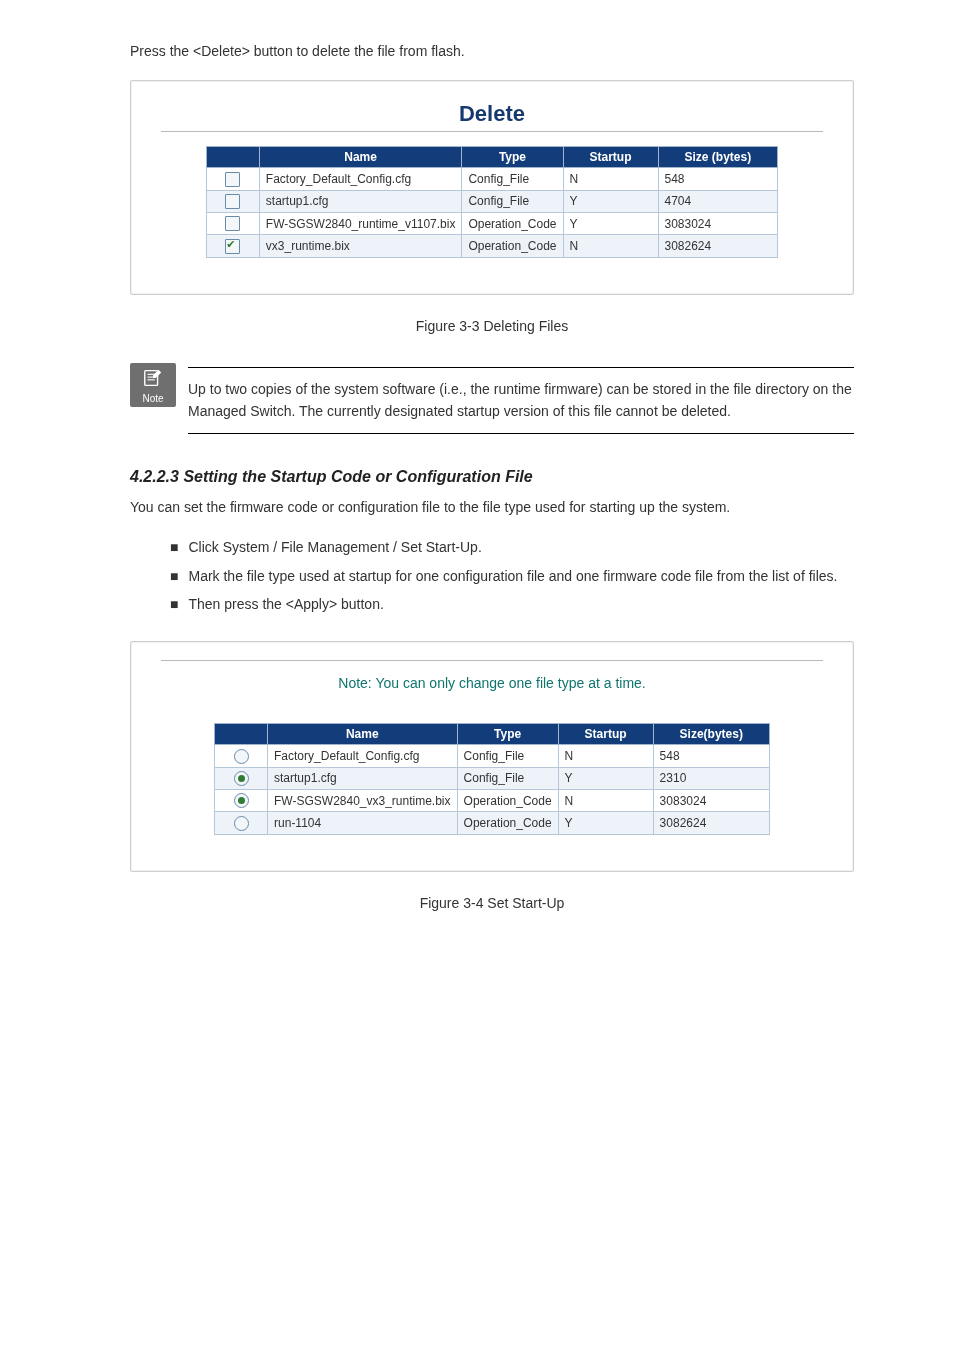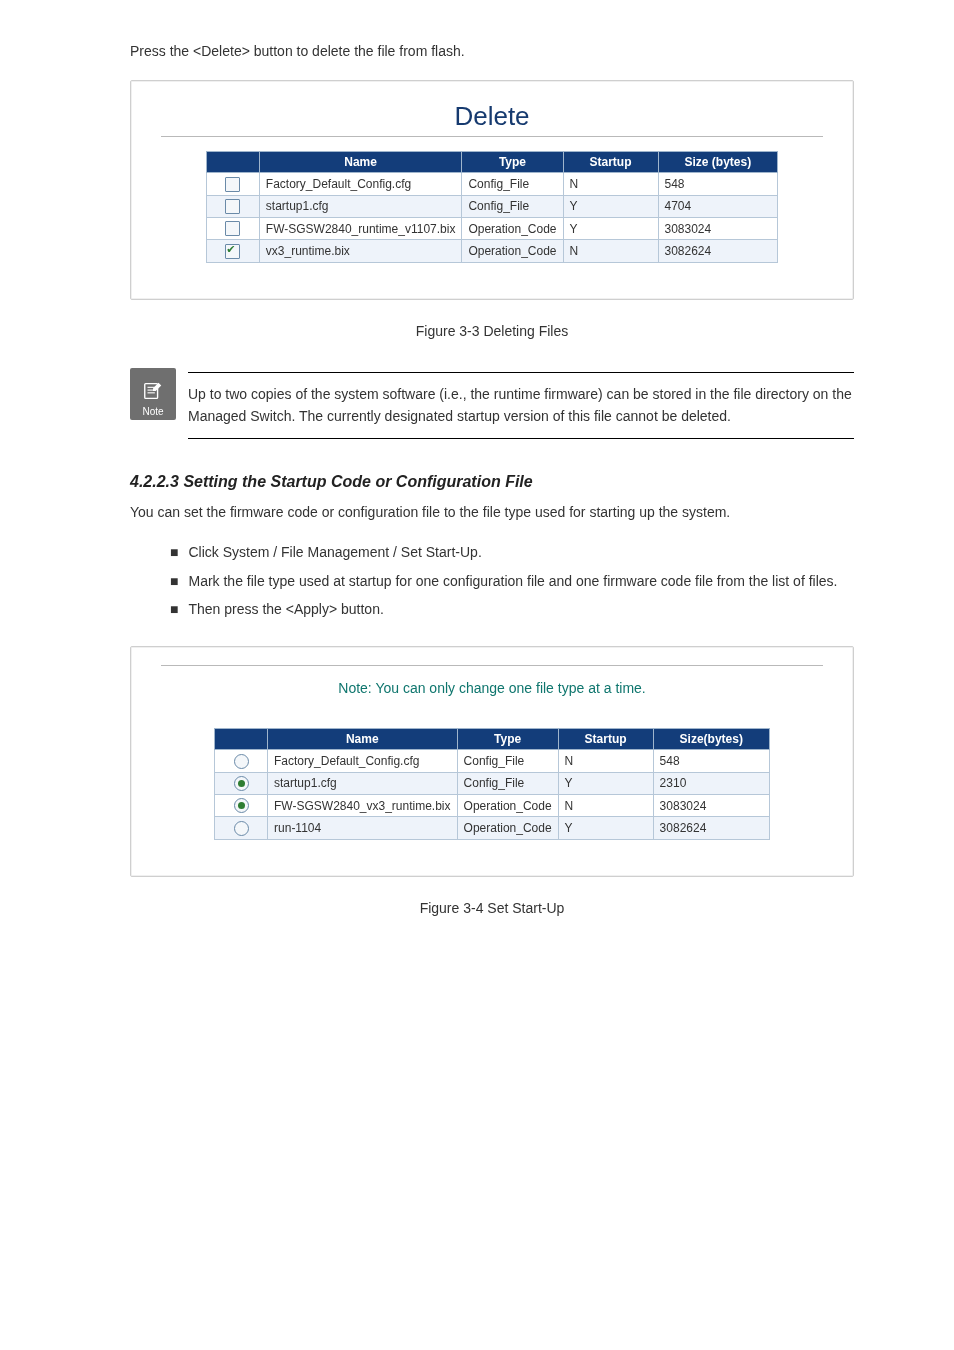--- a/index.html
+++ b/index.html
@@ -24,8 +24,8 @@
   }
   .panel-title {
     text-align: center;
-    font-size: 26px;
-    font-weight: normal;
+    font-size: 22px;
+    font-weight: bold;
     color: #163a6f;
     padding: 2px 0 4px 0;
   }

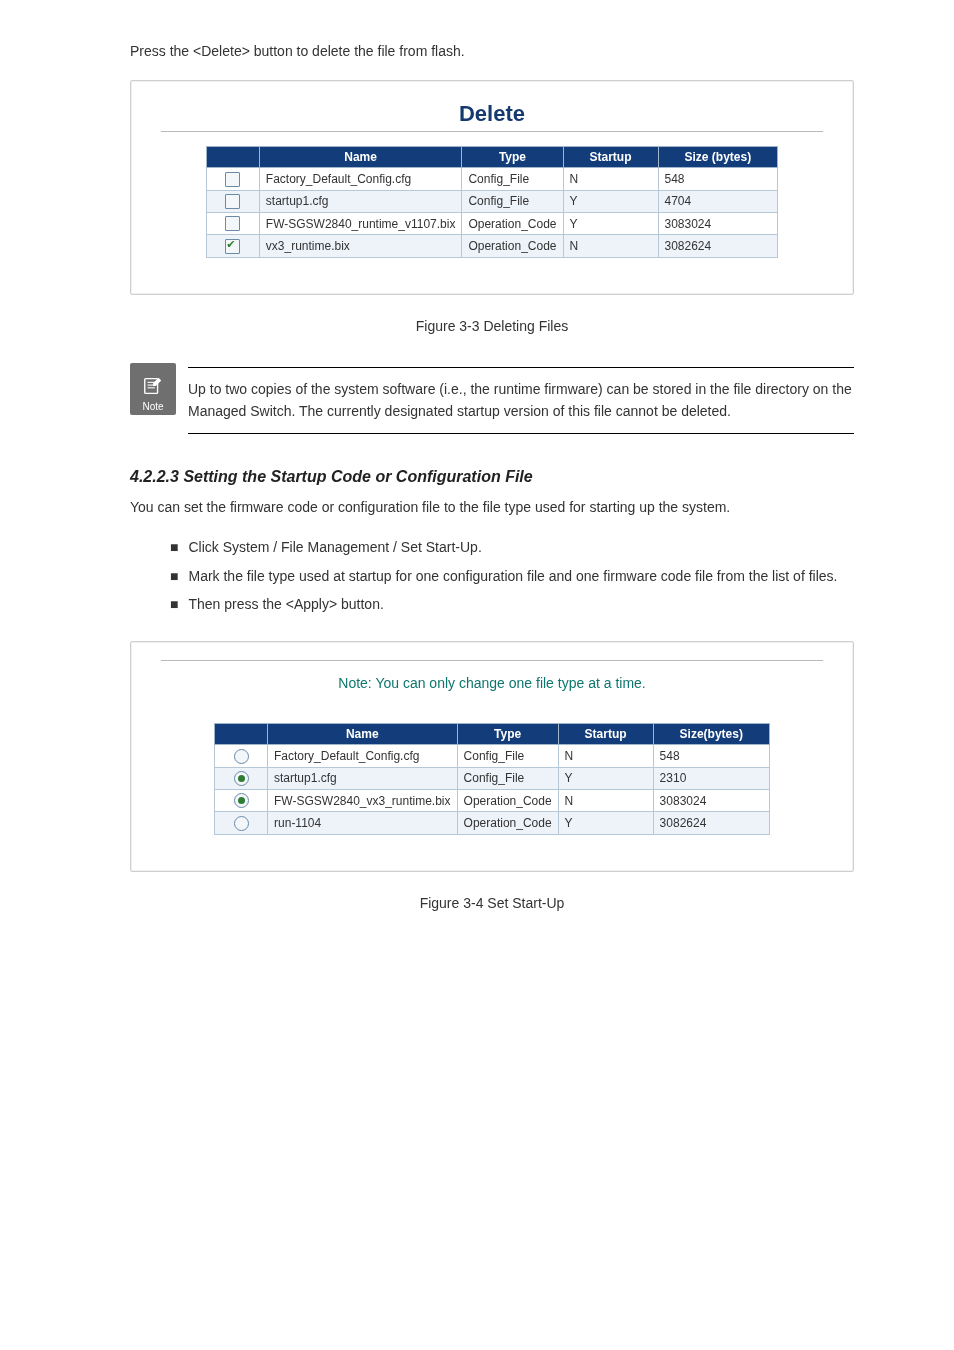--- a/index.html
+++ b/index.html
@@ -122,7 +122,7 @@
     background:#6f6f6f;
     color:#fff;
     text-align:center;
-    padding:12px 0 3px 0;
+    padding:4px 0 3px 0;
     border-radius:2px;
   }
   .note-icon {

